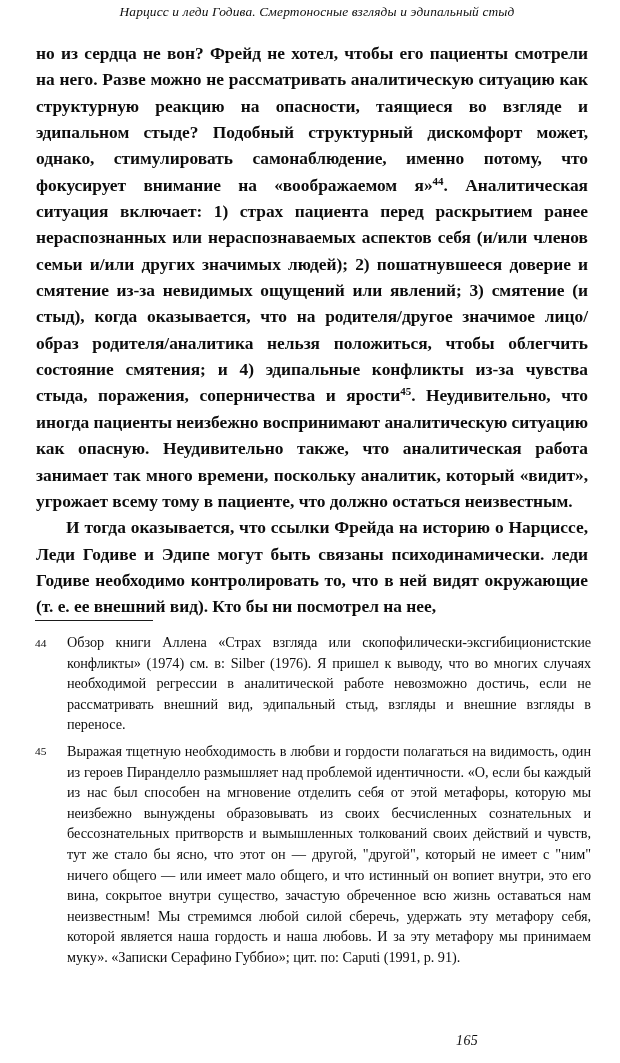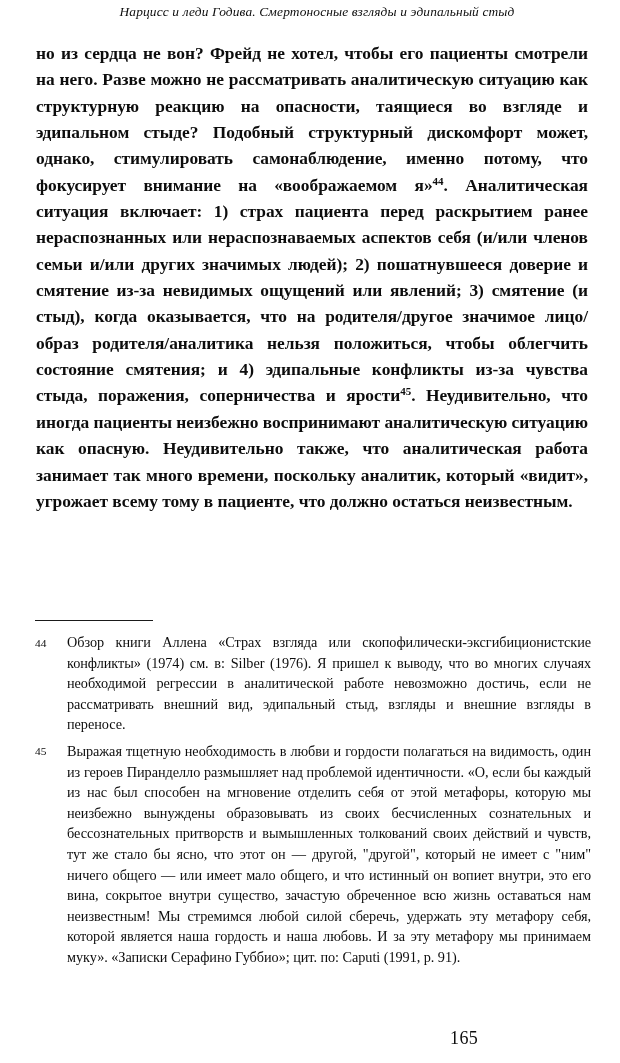--- a/index.html
+++ b/index.html
@@ -122,6 +122,7 @@
 
   <div class="body-block">
     <p class="para">но из сердца не вон? Фрейд не хотел, чтобы его пациенты смотрели на него. Разве можно не рассматривать аналитическую ситуацию как структурную реакцию на опасности, таящиеся во взгляде и эдипальном стыде? Подобный структурный дискомфорт может, однако, стимулировать самонаблюдение, именно потому, что фокусирует внимание на «воображаемом я»<sup>44</sup>. Аналитическая ситуация включает: 1) страх пациента перед раскрытием ранее нераспознанных или нераспознаваемых аспектов себя (и/или членов семьи и/или других значимых людей); 2) пошатнувшееся доверие и смятение из-за невидимых ощущений или явлений; 3) смятение (и стыд), когда оказывается, что на родителя/другое значимое лицо/образ родителя/аналитика нельзя положиться, чтобы облегчить состояние смятения; и 4) эдипальные конфликты из-за чувства стыда, поражения, соперничества и ярости<sup>45</sup>. Неудивительно, что иногда пациенты неизбежно воспринимают аналитическую ситуацию как опасную. Неудивительно также, что аналитическая работа занимает так много времени, поскольку аналитик, который «видит», угрожает всему тому в пациенте, что должно остаться неизвестным.</p>
+    <p class="para indent">И тогда оказывается, что ссылки Фрейда на историю о Нарциссе, Леди Годиве и Эдипе могут быть связаны психодинамически. леди Годиве необходимо контролировать то, что в ней видят окружающие (т. е. ее внешний вид). Кто бы ни посмотрел на нее,</p>
   </div>
 
   <div class="fn-rule"></div>

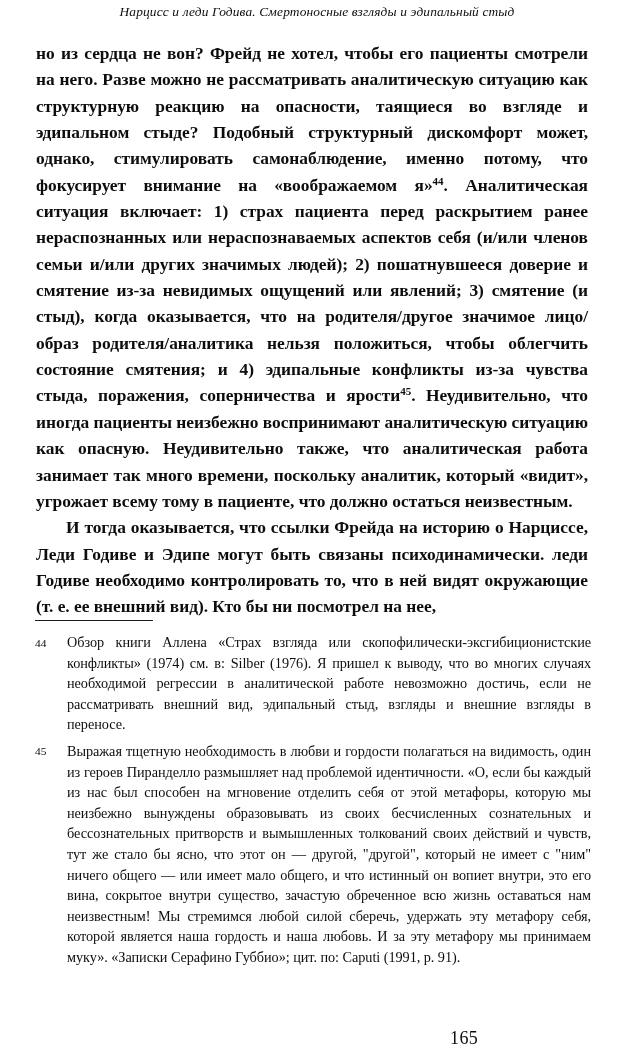--- a/index.html
+++ b/index.html
@@ -109,8 +109,9 @@
     position: absolute;
     right: 32px;
     bottom: 14px;
-    font-size: 18px;
+    font-size: 14px;
     letter-spacing: 0.3px;
+    font-style: italic;
   }
 </style>
 </head>

